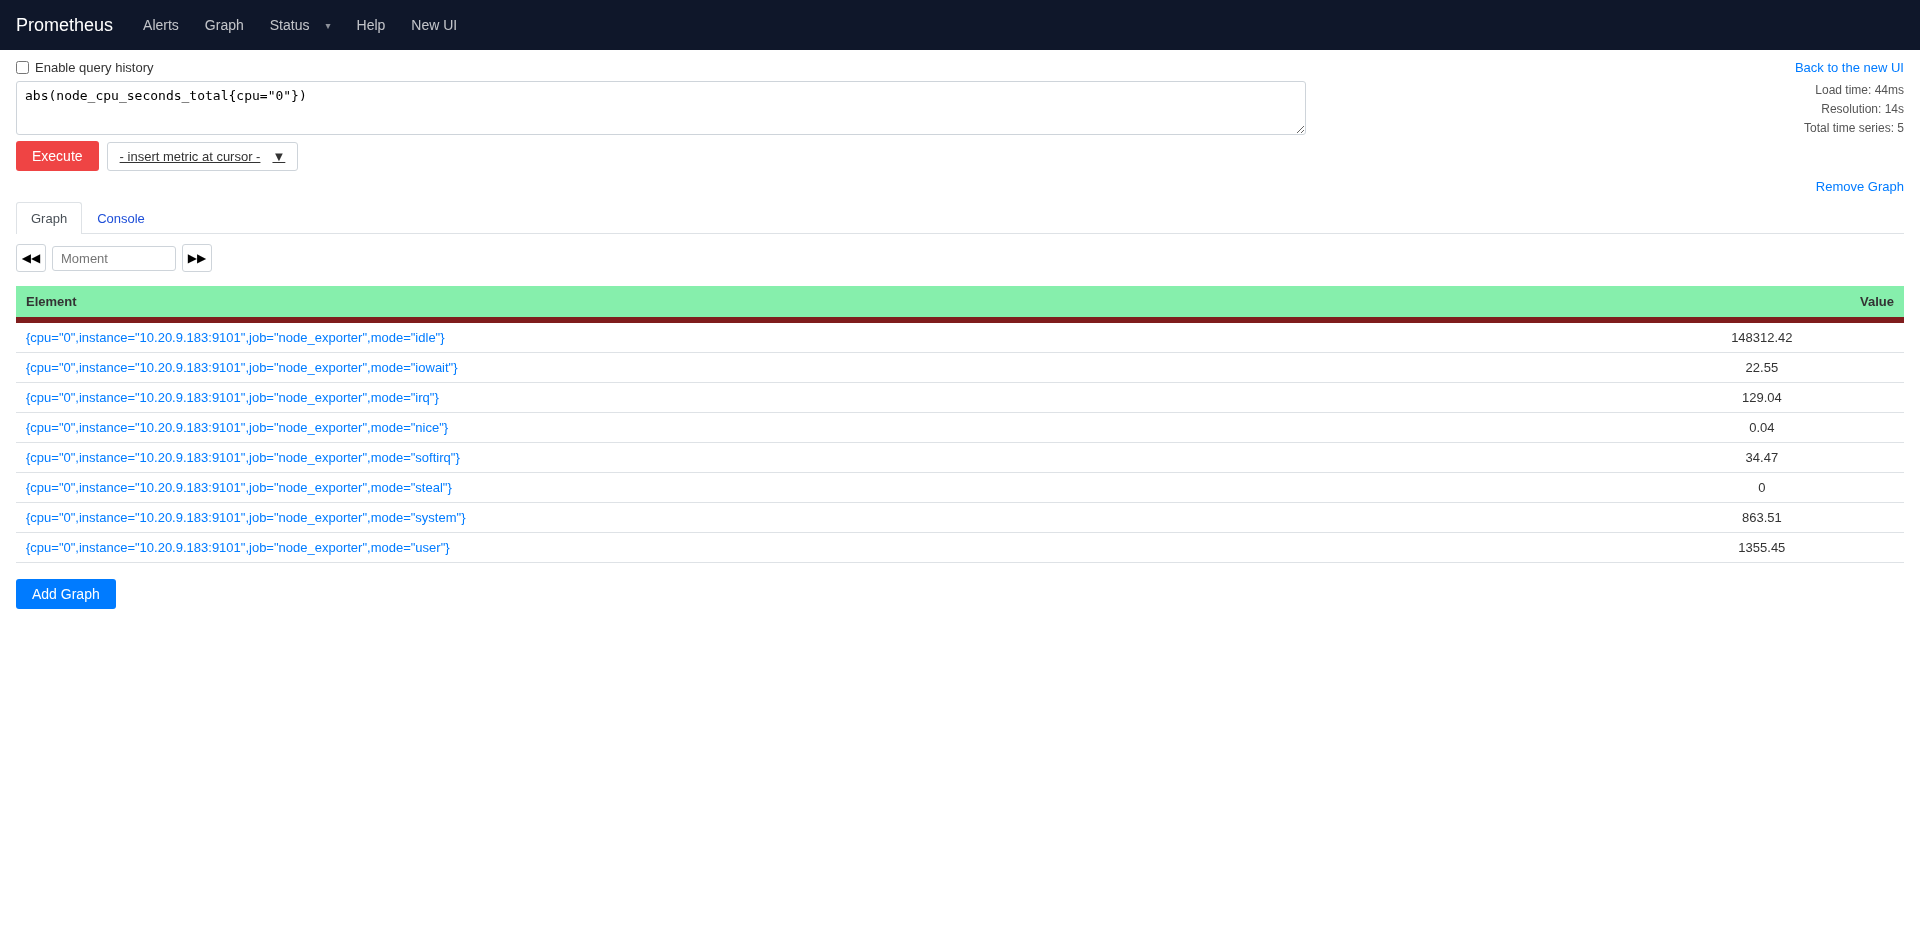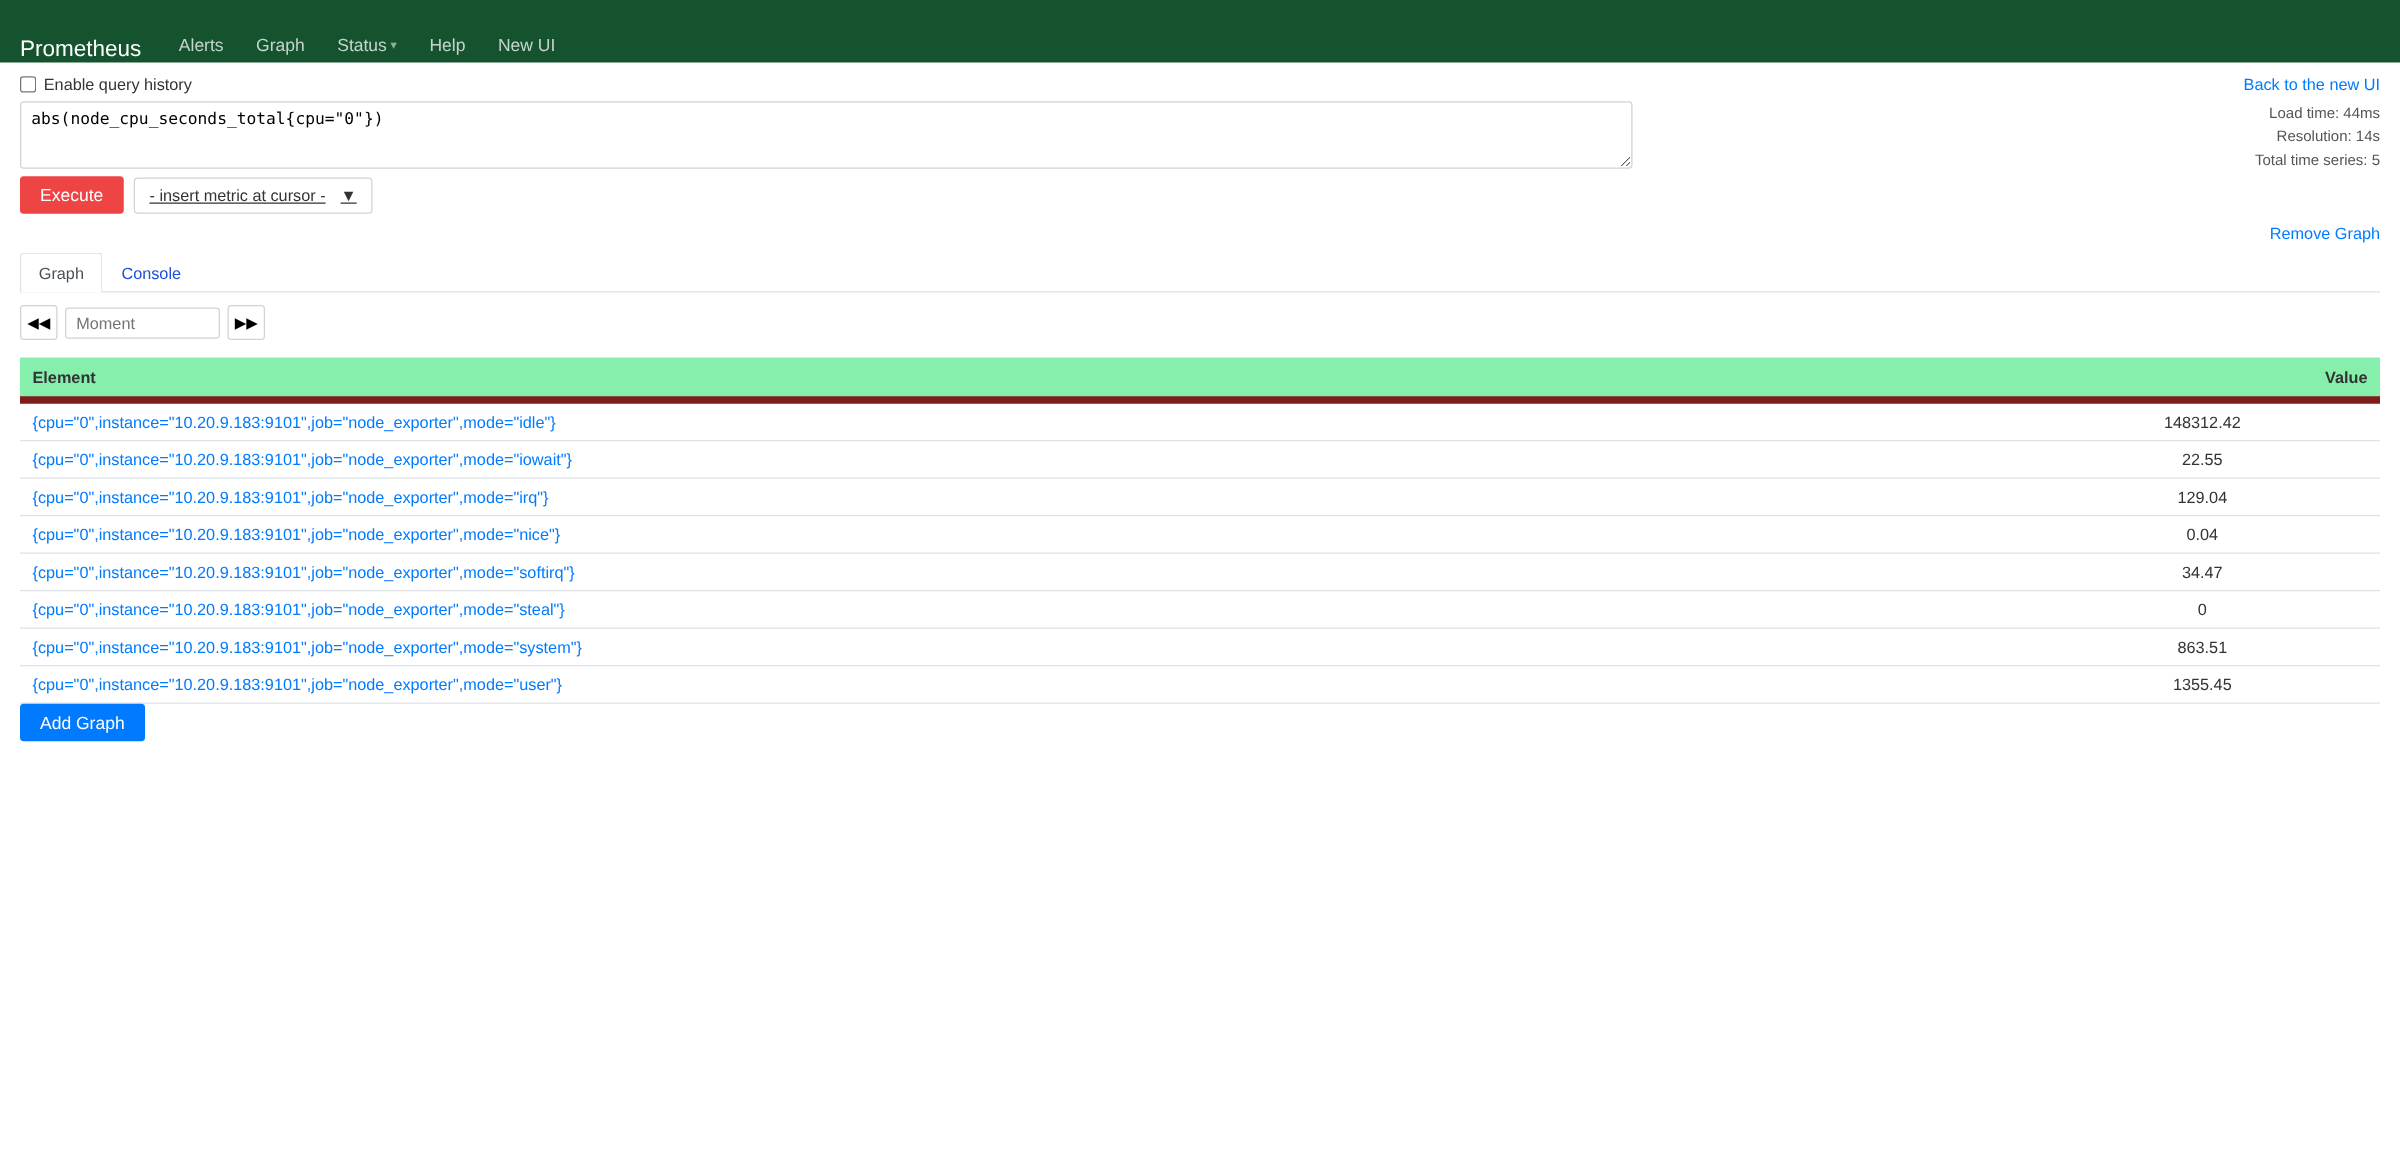--- a/index.html
+++ b/index.html
@@ -7,10 +7,10 @@
 
     
     .navbar {
-      background-color: #14532d;
+      background-color: #0f172a;
       padding: 0 16px;
       display: flex;
-      align-items: flex-end;
+      align-items: center;
       height: 50px;
       gap: 20px;
     }

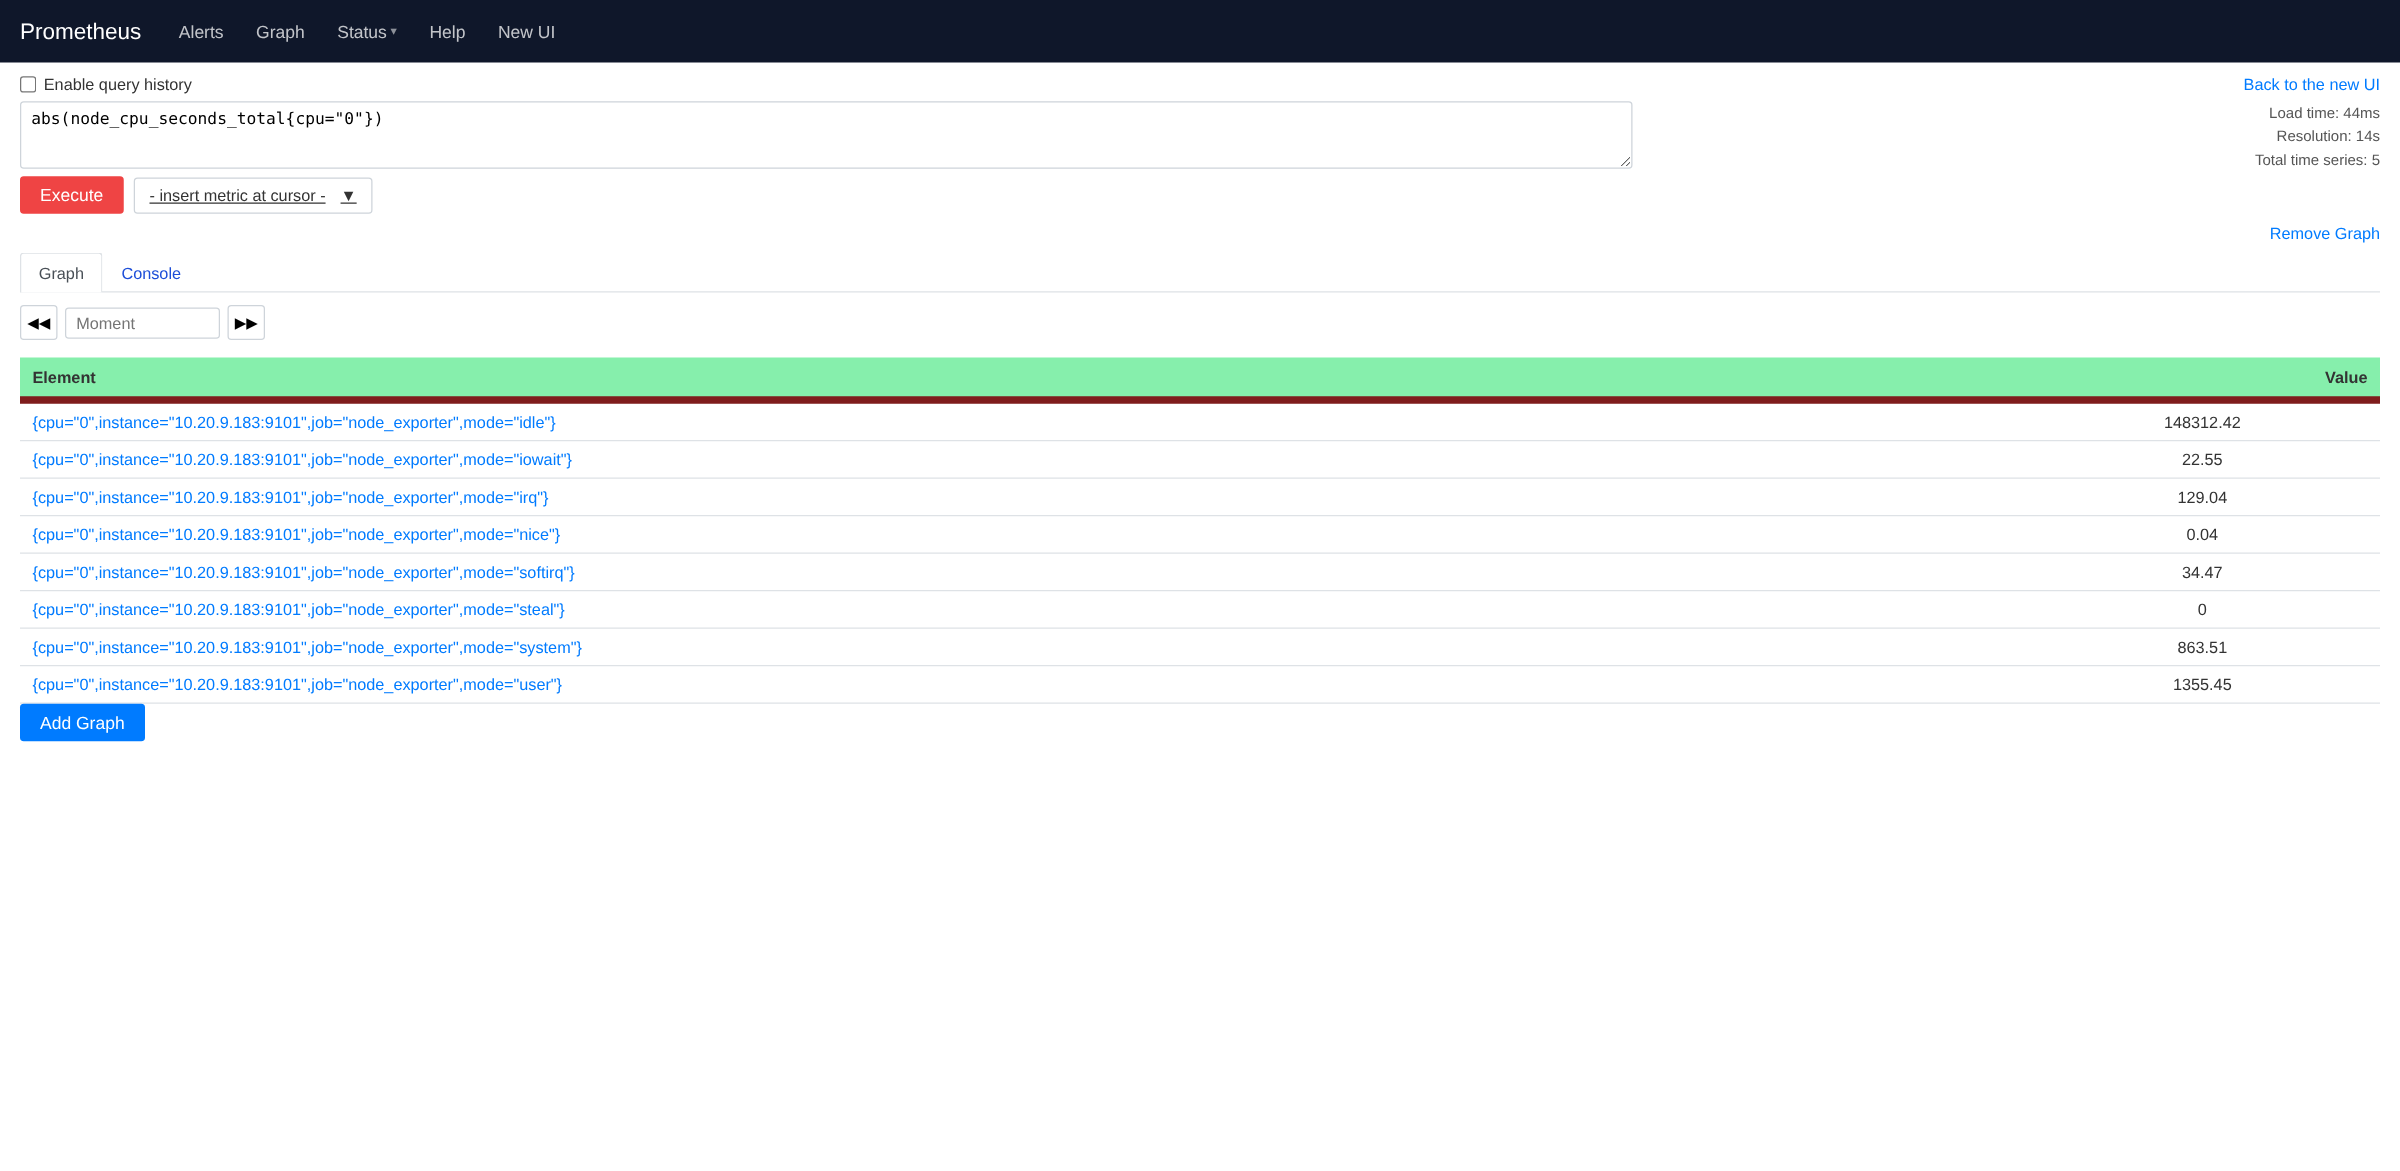--- a/index.html
+++ b/index.html
@@ -35,7 +35,7 @@
     .navbar-link.has-dropdown {
       display: flex;
       align-items: center;
-      gap: 3px;
+      gap: 16px;
     }
     .dropdown-caret {
       font-size: 10px;

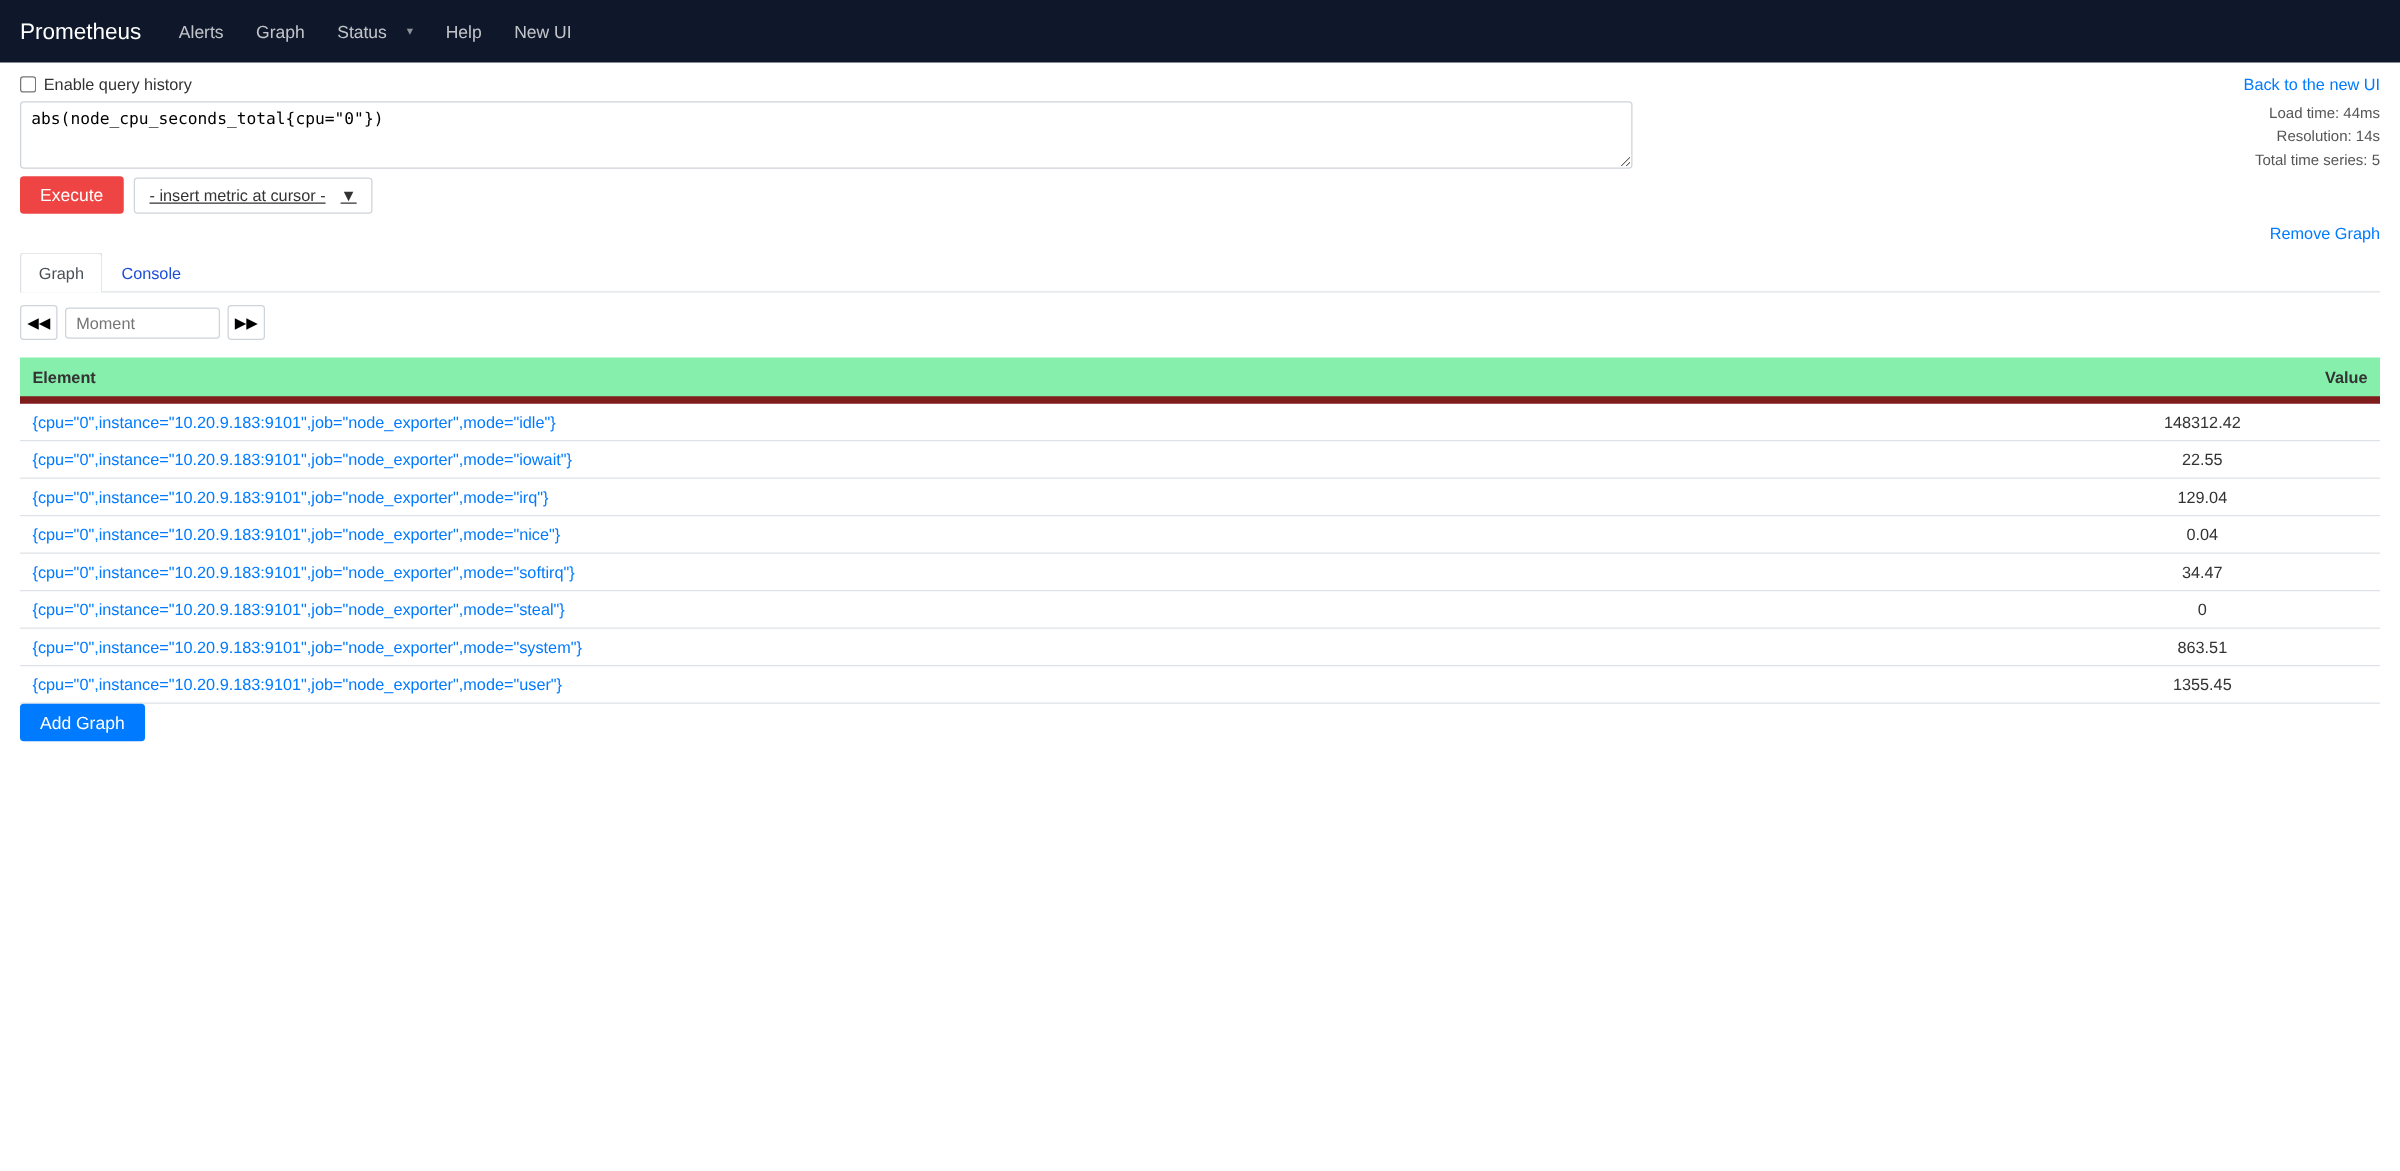--- a/index.html
+++ b/index.html
@@ -218,6 +218,7 @@
 
     
     .add-graph-section {
+      margin-top: 16px;
     }
     .btn-add-graph {
       background-color: #007bff;

